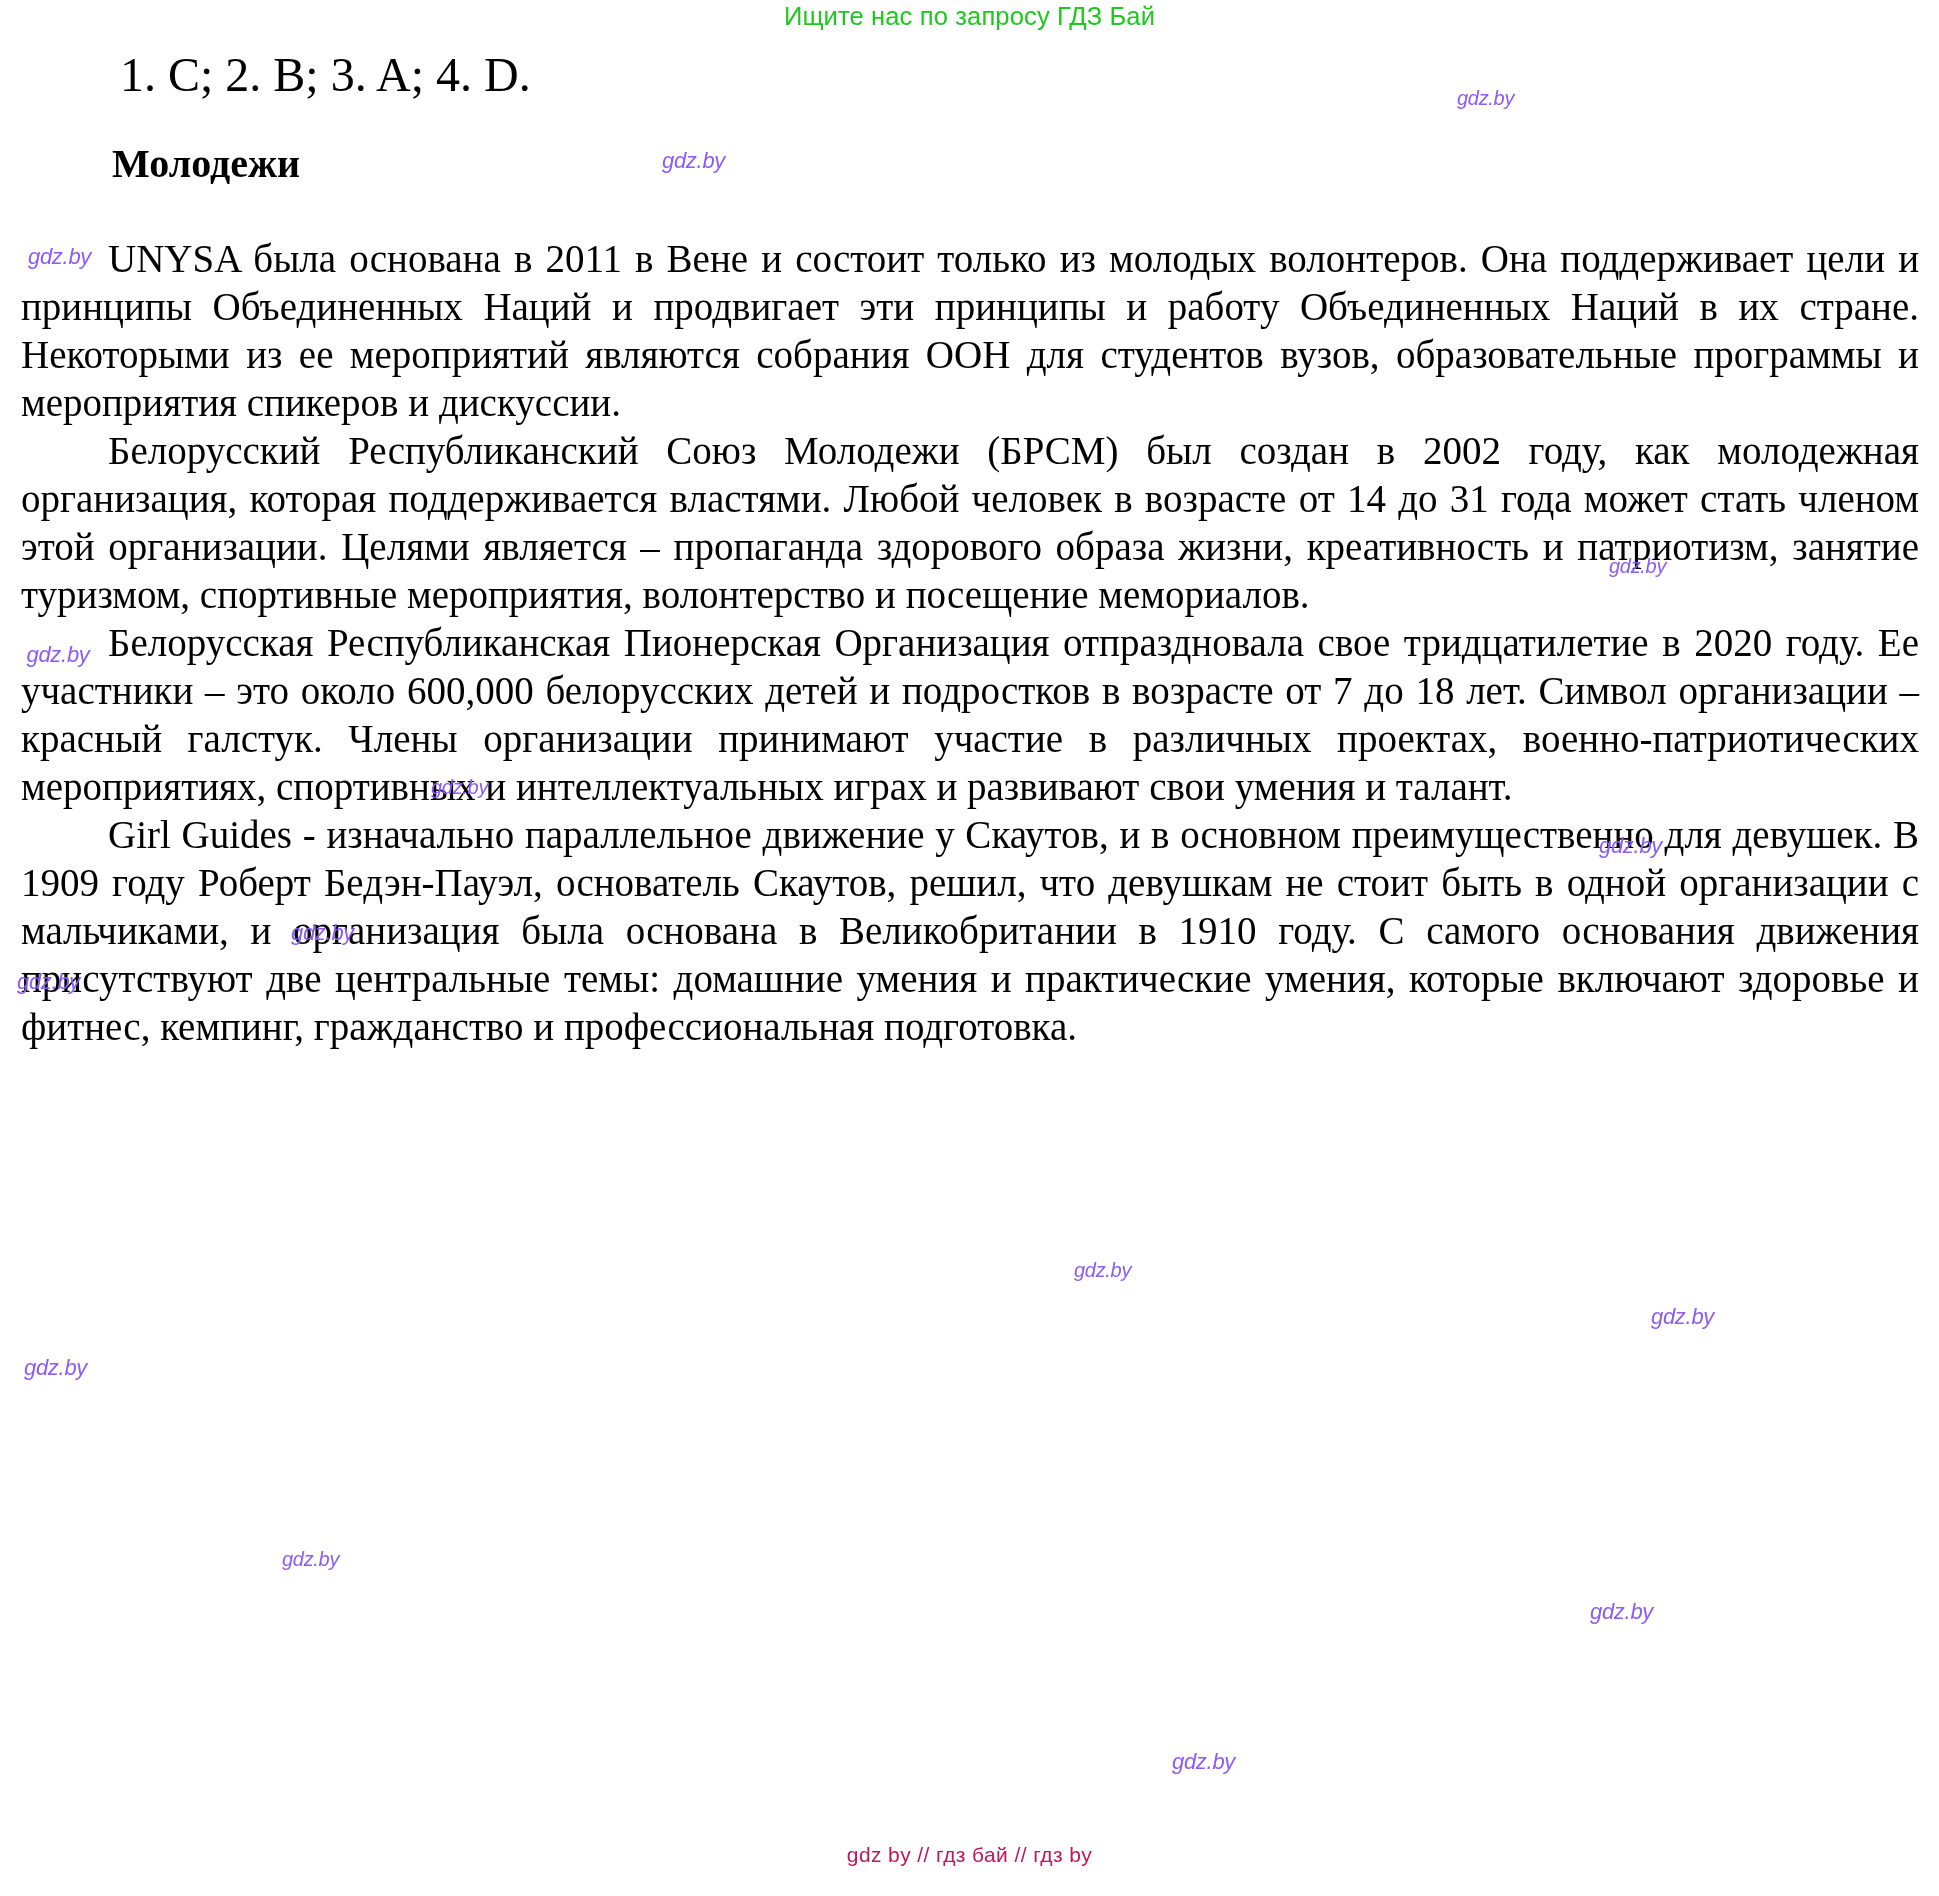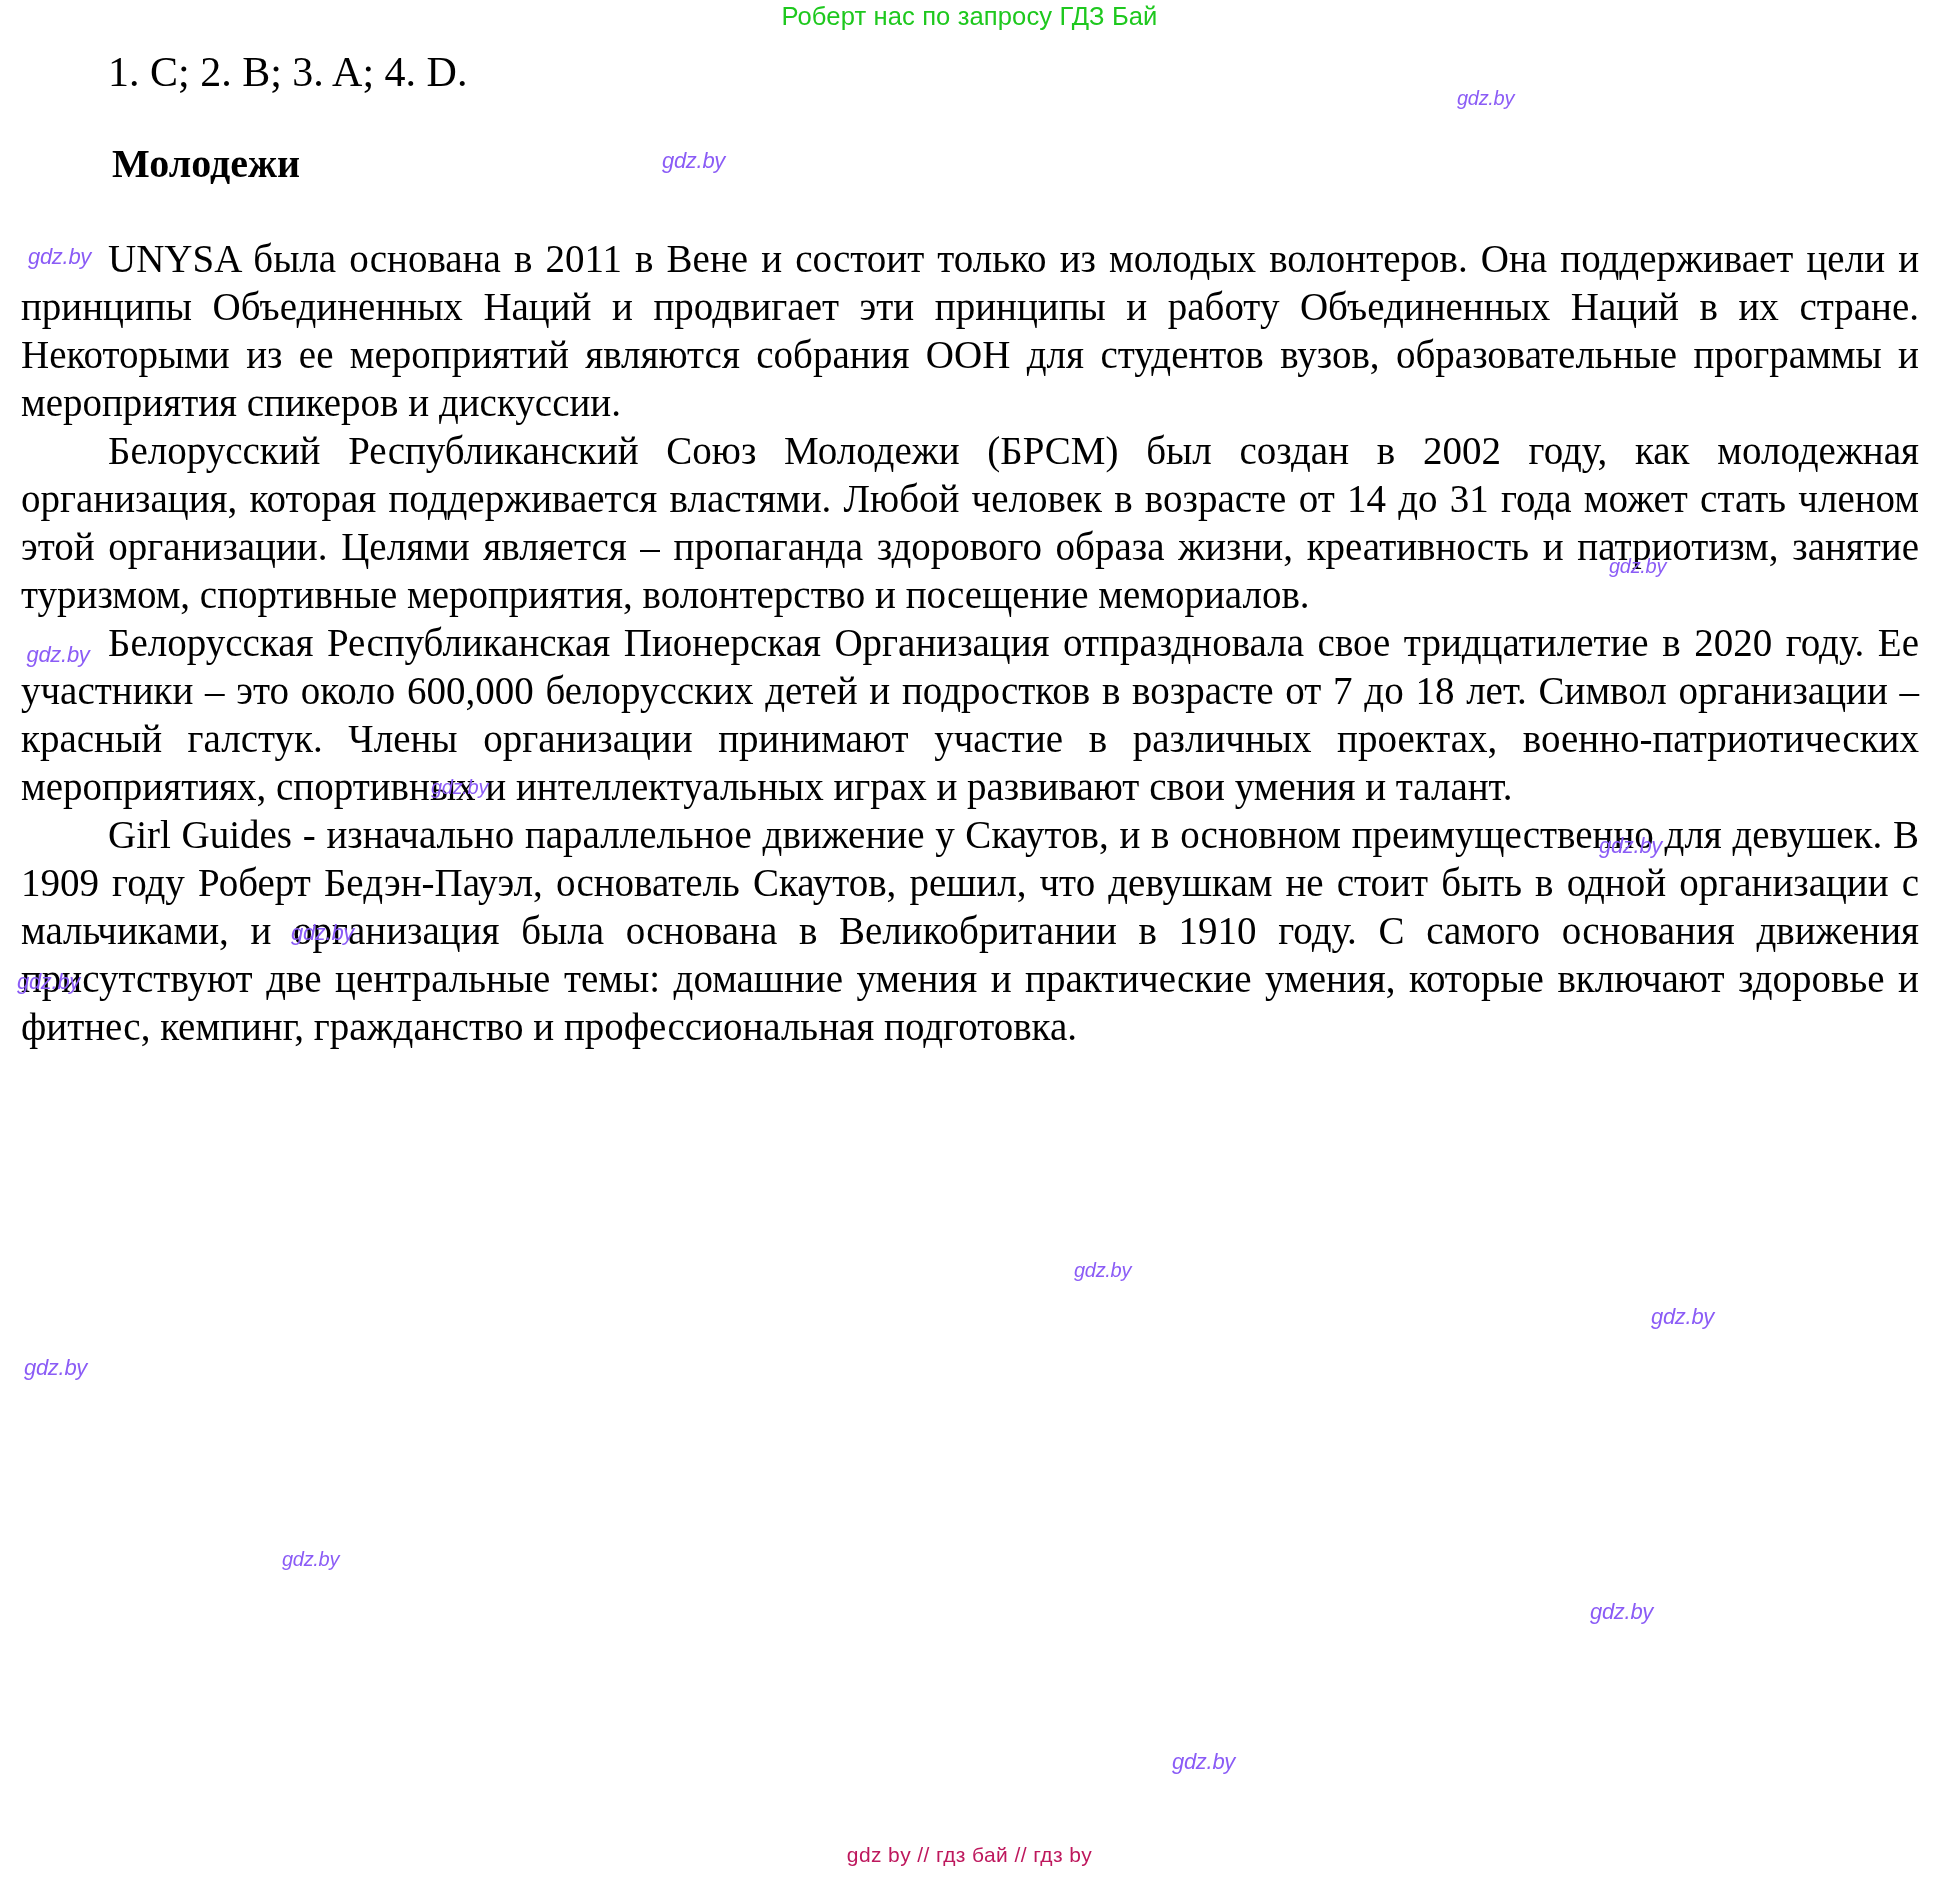--- a/index.html
+++ b/index.html
@@ -102,7 +102,7 @@
 </head>
 <body>
 
-<div class="promo-banner">Роберт нас по запросу ГДЗ Бай</div>
+<div class="promo-banner">Ищите нас по запросу ГДЗ Бай</div>
 
 <div class="answer-key">1. C; 2. B; 3. A; 4. D.</div>
 

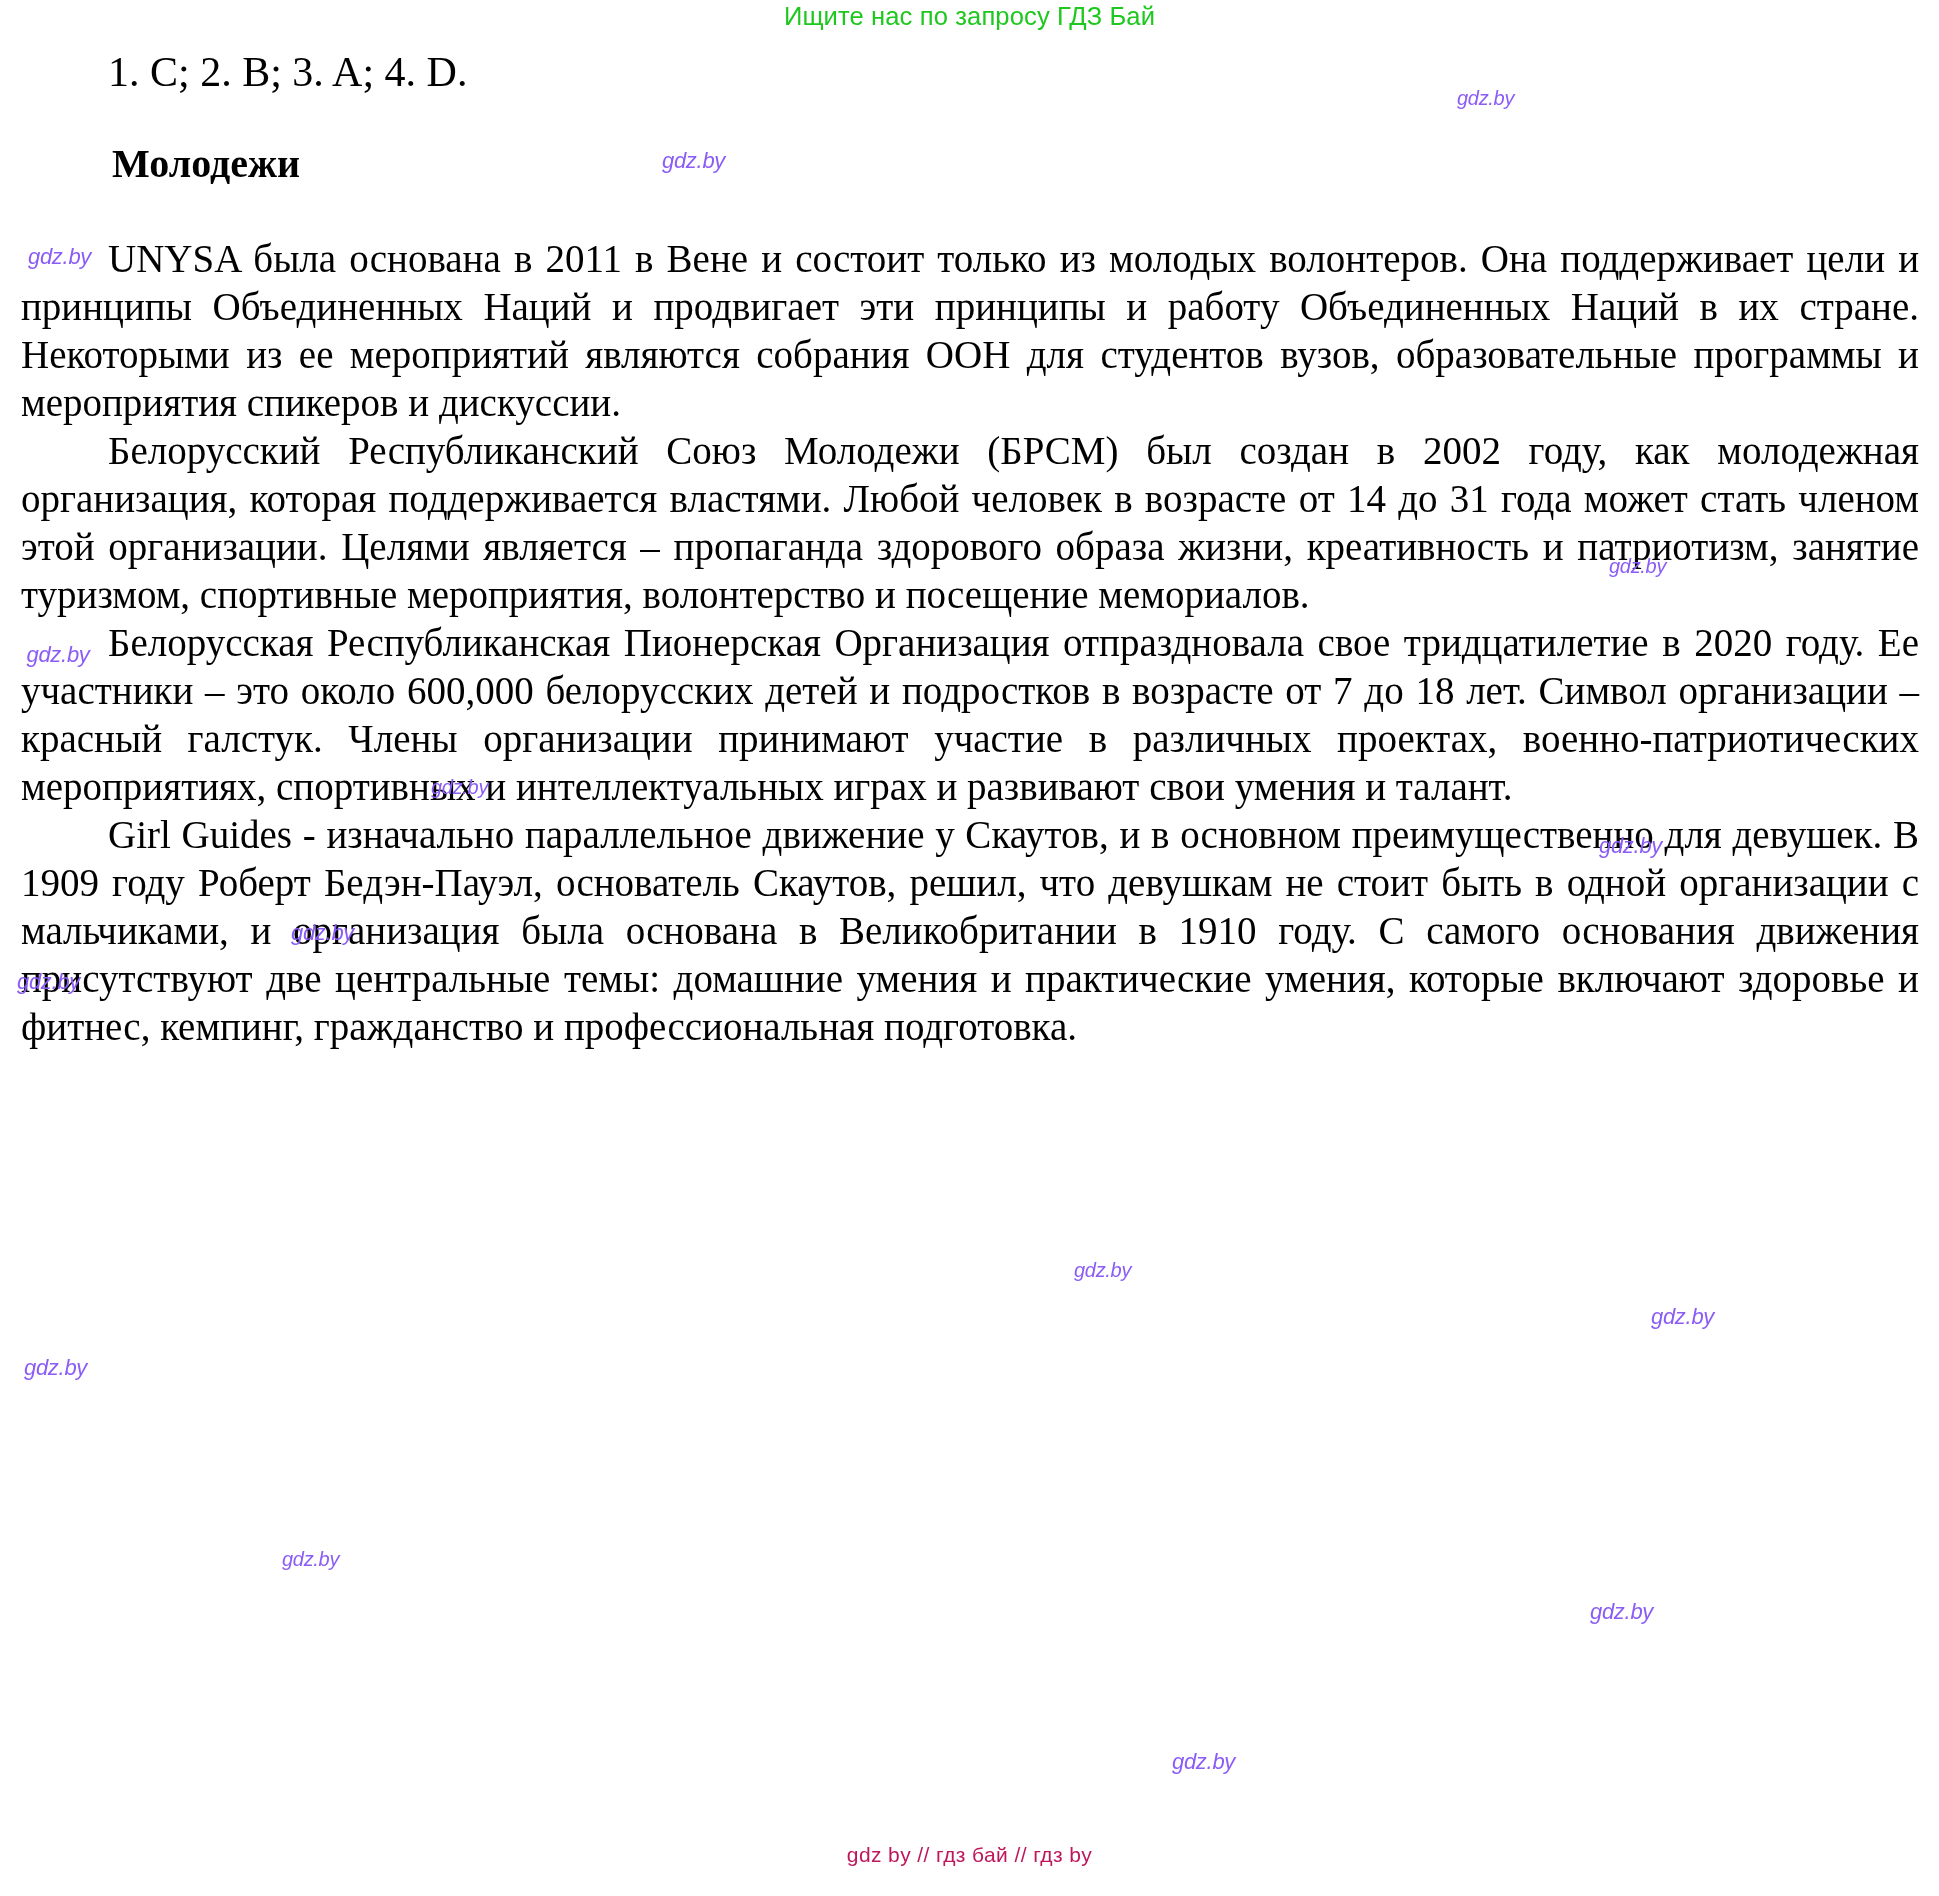--- a/index.html
+++ b/index.html
@@ -36,8 +36,8 @@
   .answer-key {
     position: absolute;
     top: 51px;
-    left: 108px;
-    font-size: 42px;
+    left: 120px;
+    font-size: 48px;
     line-height: 1.0;
     white-space: nowrap;
     text-align: center;

